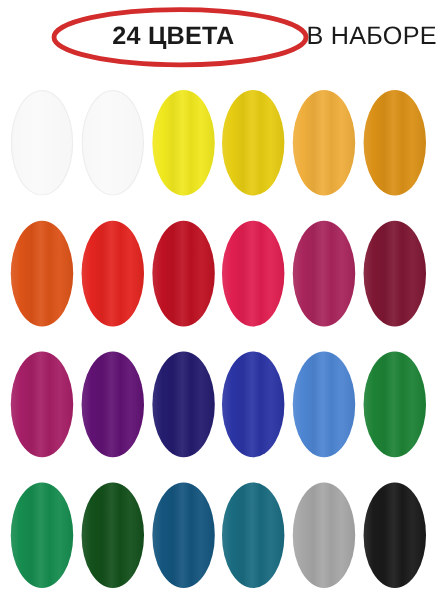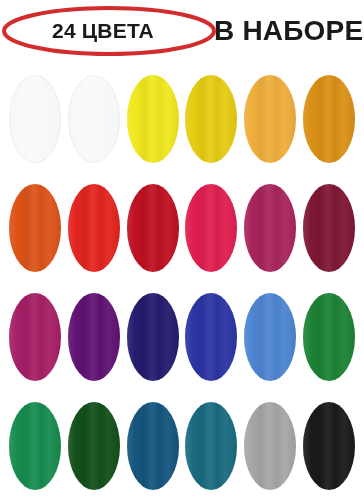--- a/index.html
+++ b/index.html
@@ -24,7 +24,7 @@
     height: 62px;
     display: flex;
     align-items: center;
-    justify-content: flex-start;
+    justify-content: flex-end;
     gap: 0px;
   }
   .badge-wrap {

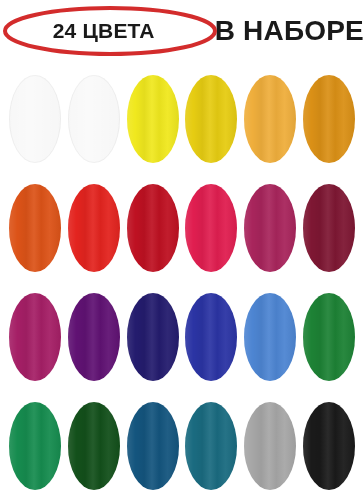--- a/index.html
+++ b/index.html
@@ -55,8 +55,8 @@
     transform: translateX(-6px);
   }
   .header-tail {
-    font-size: 28px;
-    font-weight: bold;
+    font-size: 21px;
+    font-weight: normal;
     letter-spacing: 0.2px;
     color: #1a1a1a;
     white-space: nowrap;

